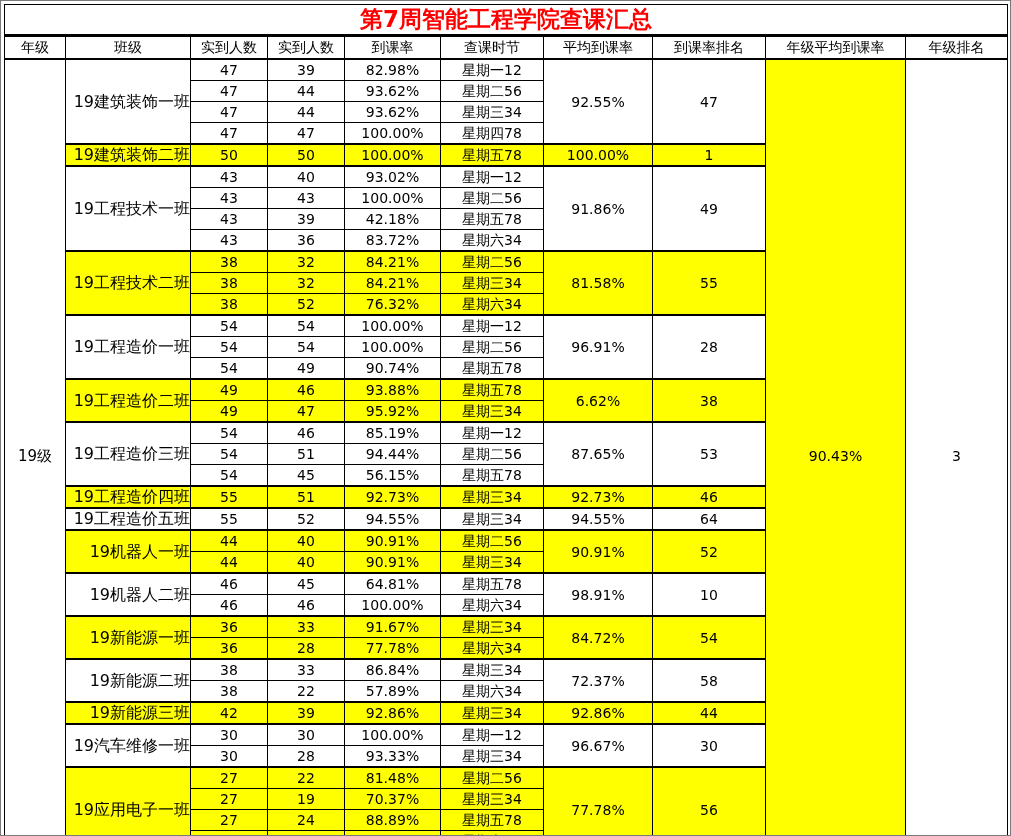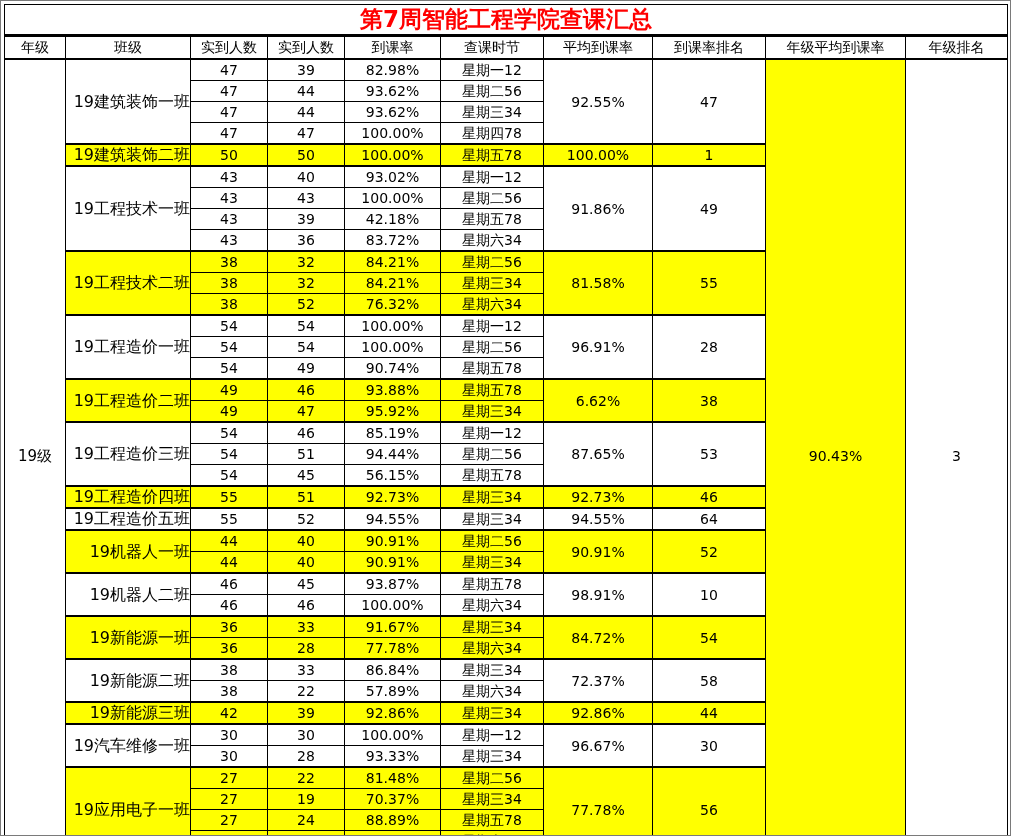--- a/index.html
+++ b/index.html
@@ -244,7 +244,7 @@
           <td class="class-cell" rowspan="2">19机器人二班</td>
           <td>46</td>
           <td>45</td>
-          <td>93.87%</td>
+          <td>64.81%</td>
           <td>星期五78</td>
           <td rowspan="2">98.91%</td>
           <td rowspan="2">10</td>

